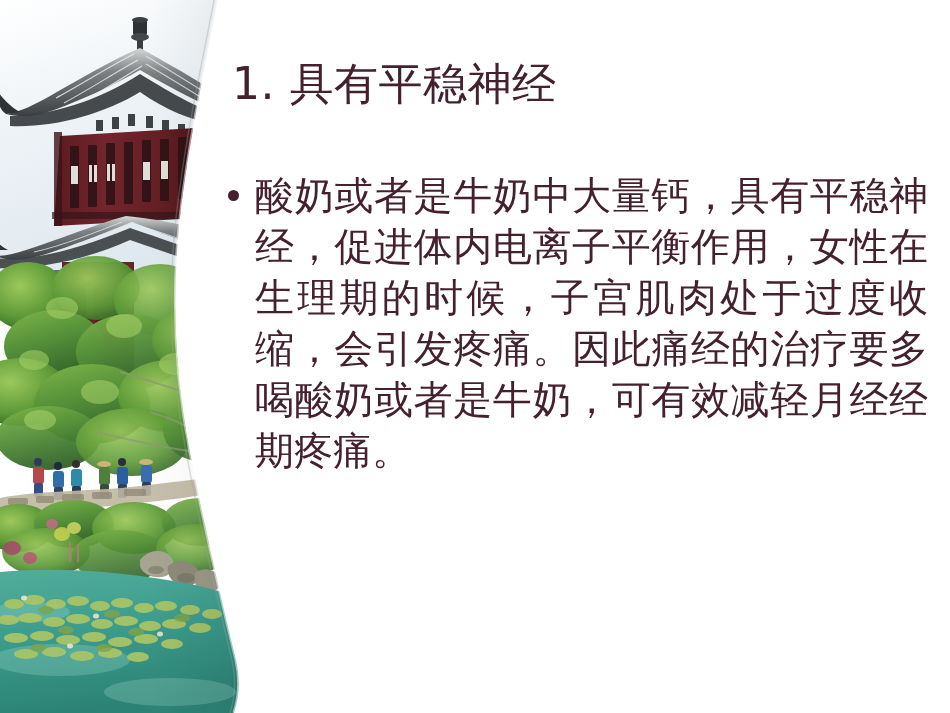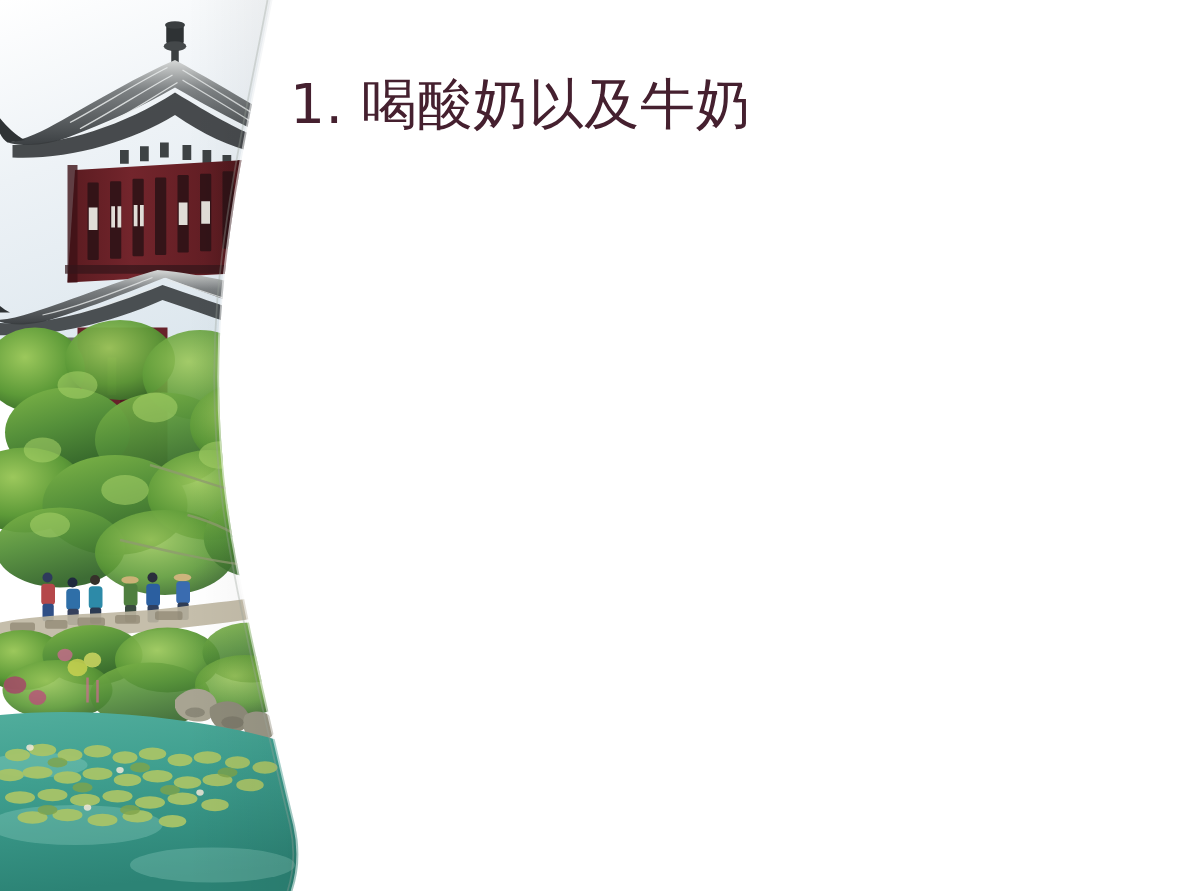--- a/index.html
+++ b/index.html
@@ -439,7 +439,7 @@
 
   <div id="title">
     <span class="num">1.</span>
-    <span>喝酸奶以及牛奶</span>
+    <span>具有平稳神经</span>
   </div>
 
 

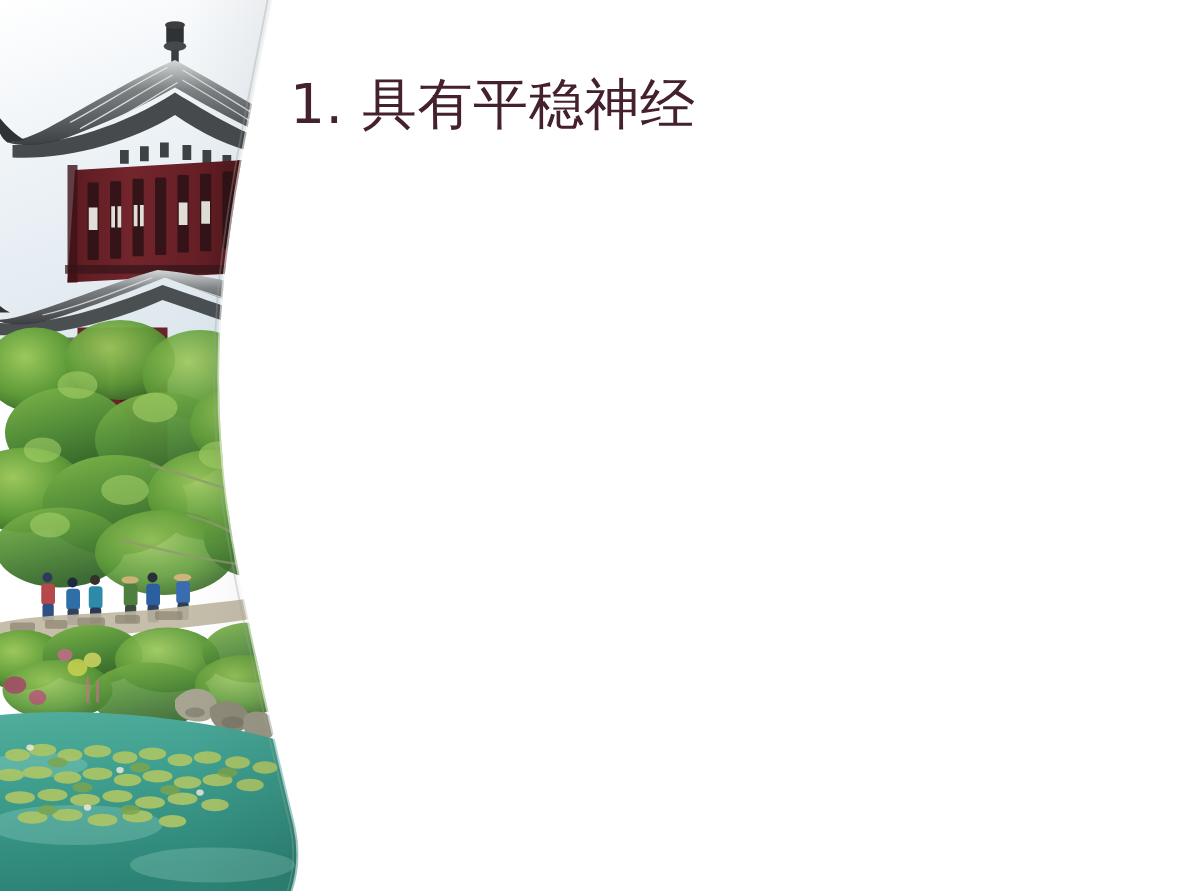--- a/index.html
+++ b/index.html
@@ -442,6 +442,10 @@
     <span>具有平稳神经</span>
   </div>
 
+  <div id="body-block">
+    <span id="bullet-dot"></span>
+    <span id="bullet-text">酸奶或者是牛奶中大量钙，具有平稳神经，促进体内电离子平衡作用，女性在生理期的时候，子宫肌肉处于过度收缩，会引发疼痛。因此痛经的治疗要多喝酸奶或者是牛奶，可有效减轻月经经期疼痛。</span>
+  </div>
 
 </div>
 

